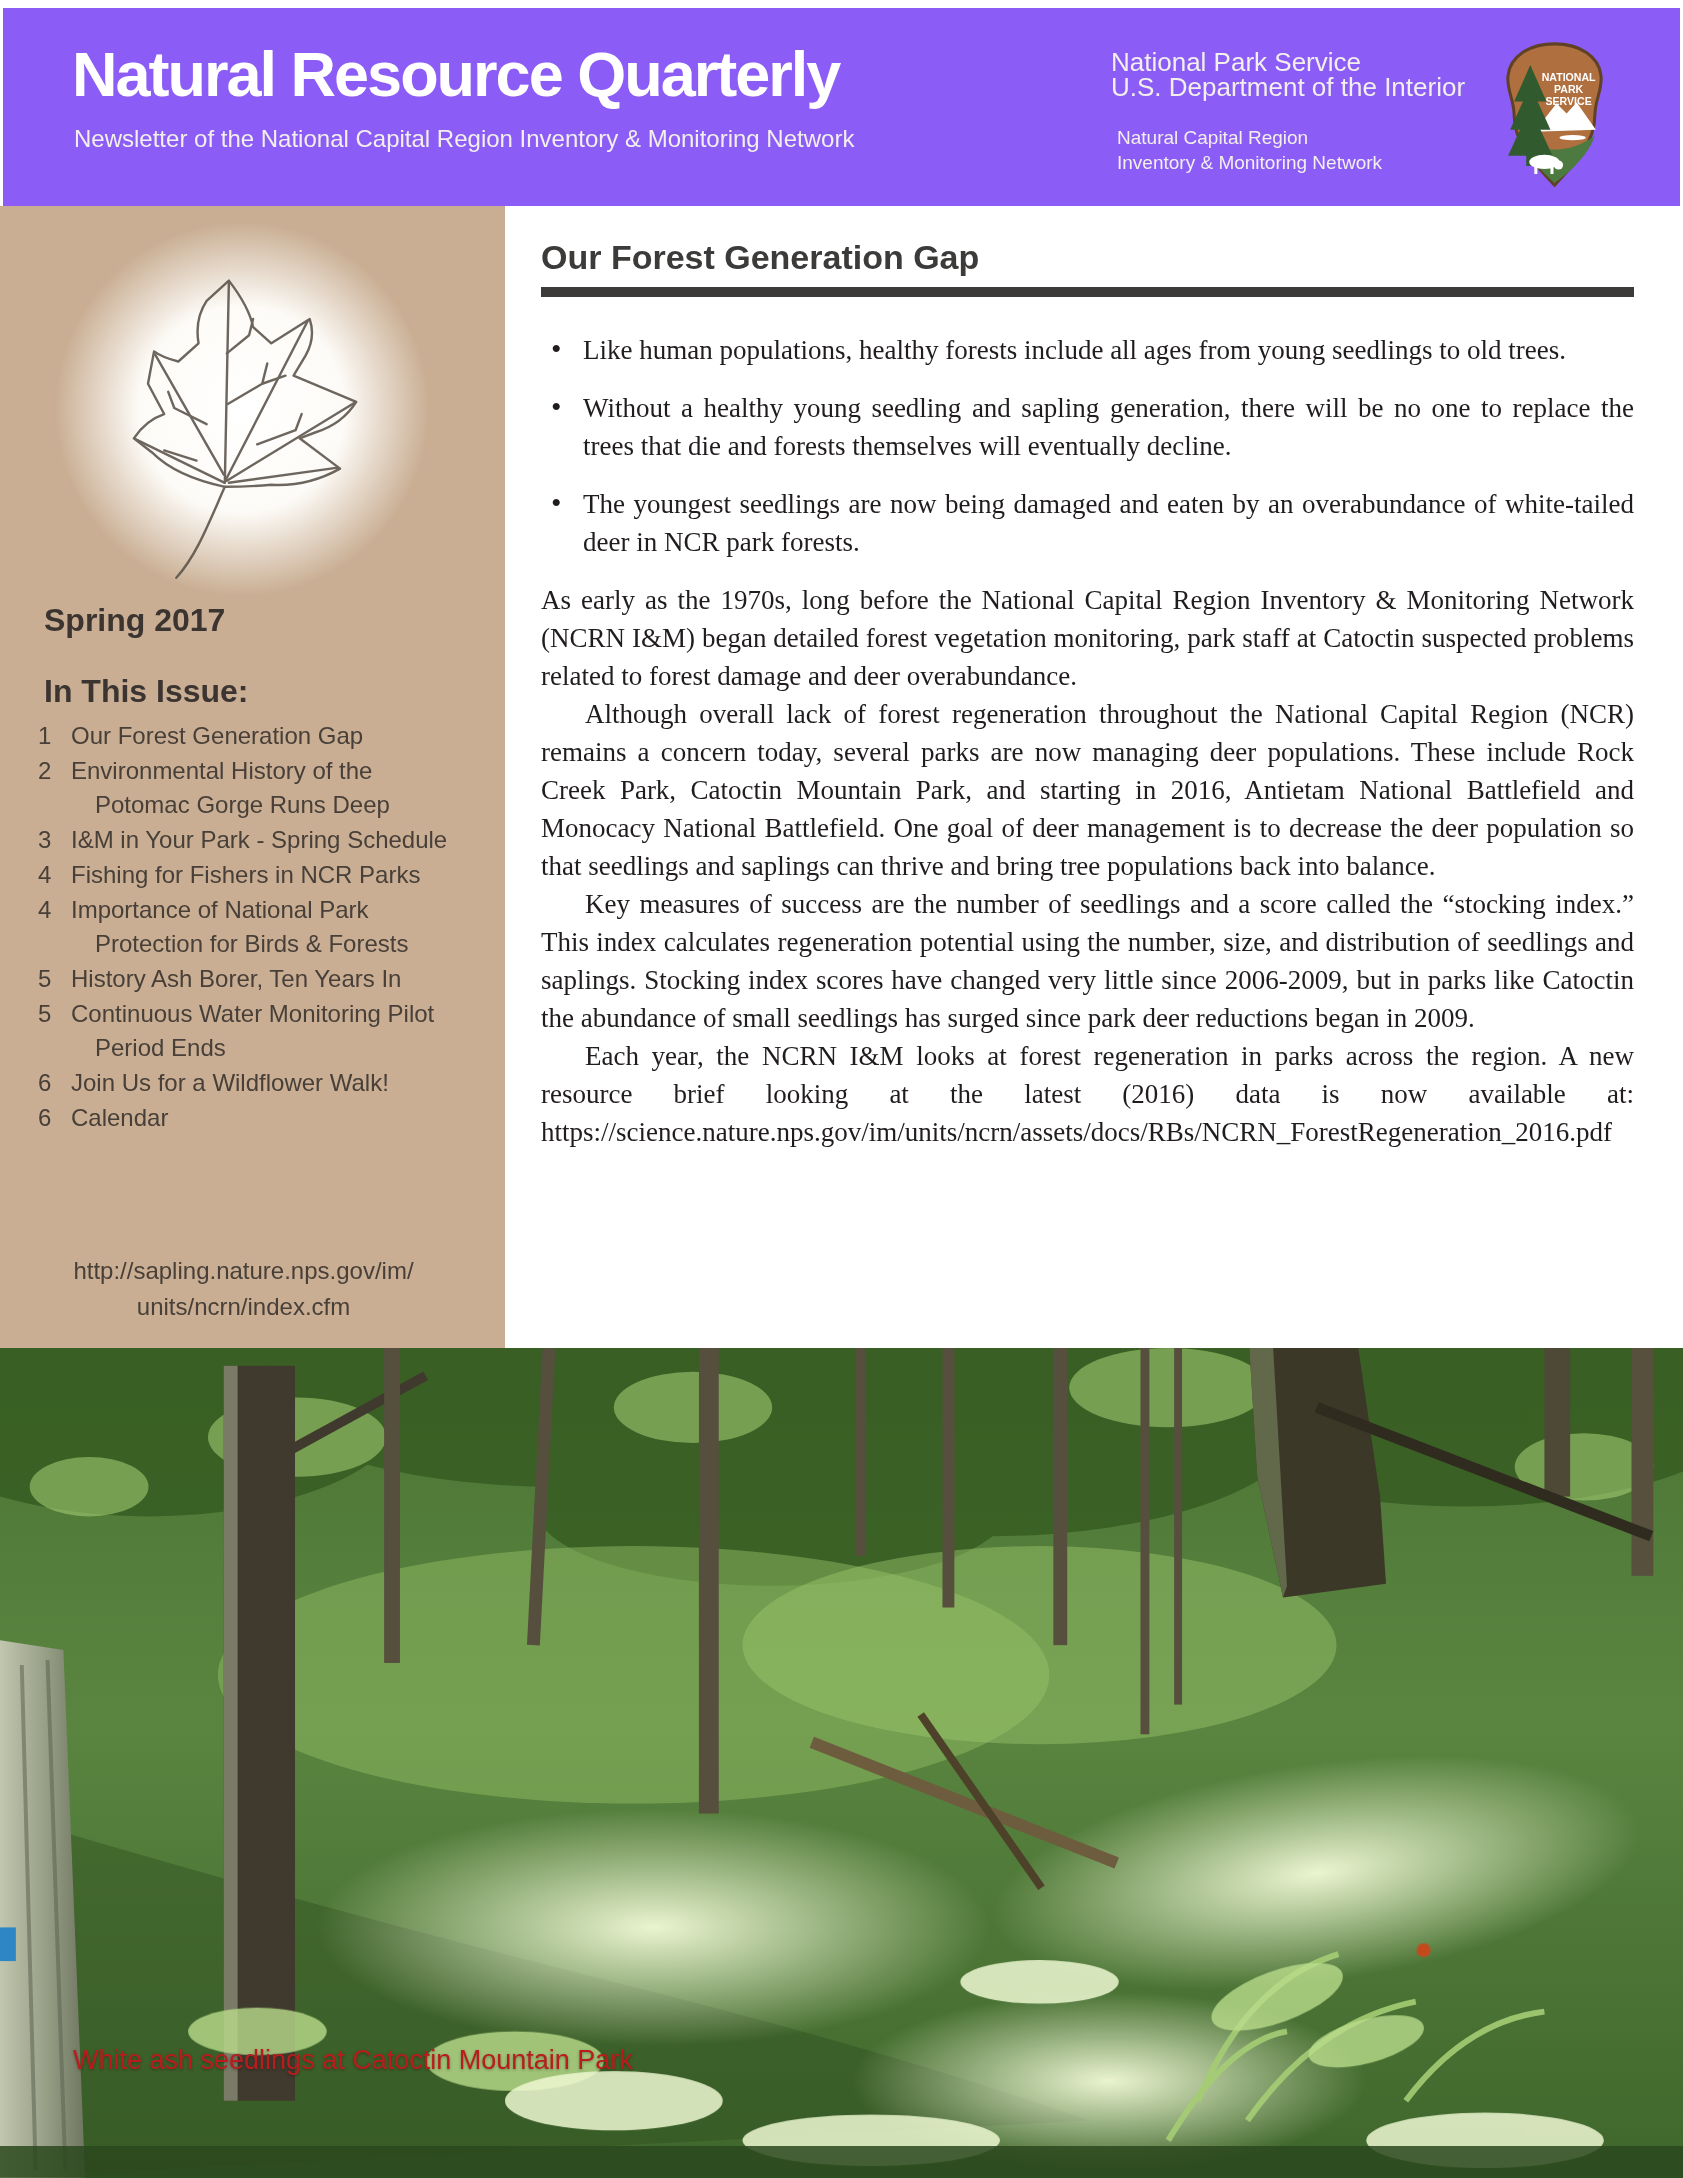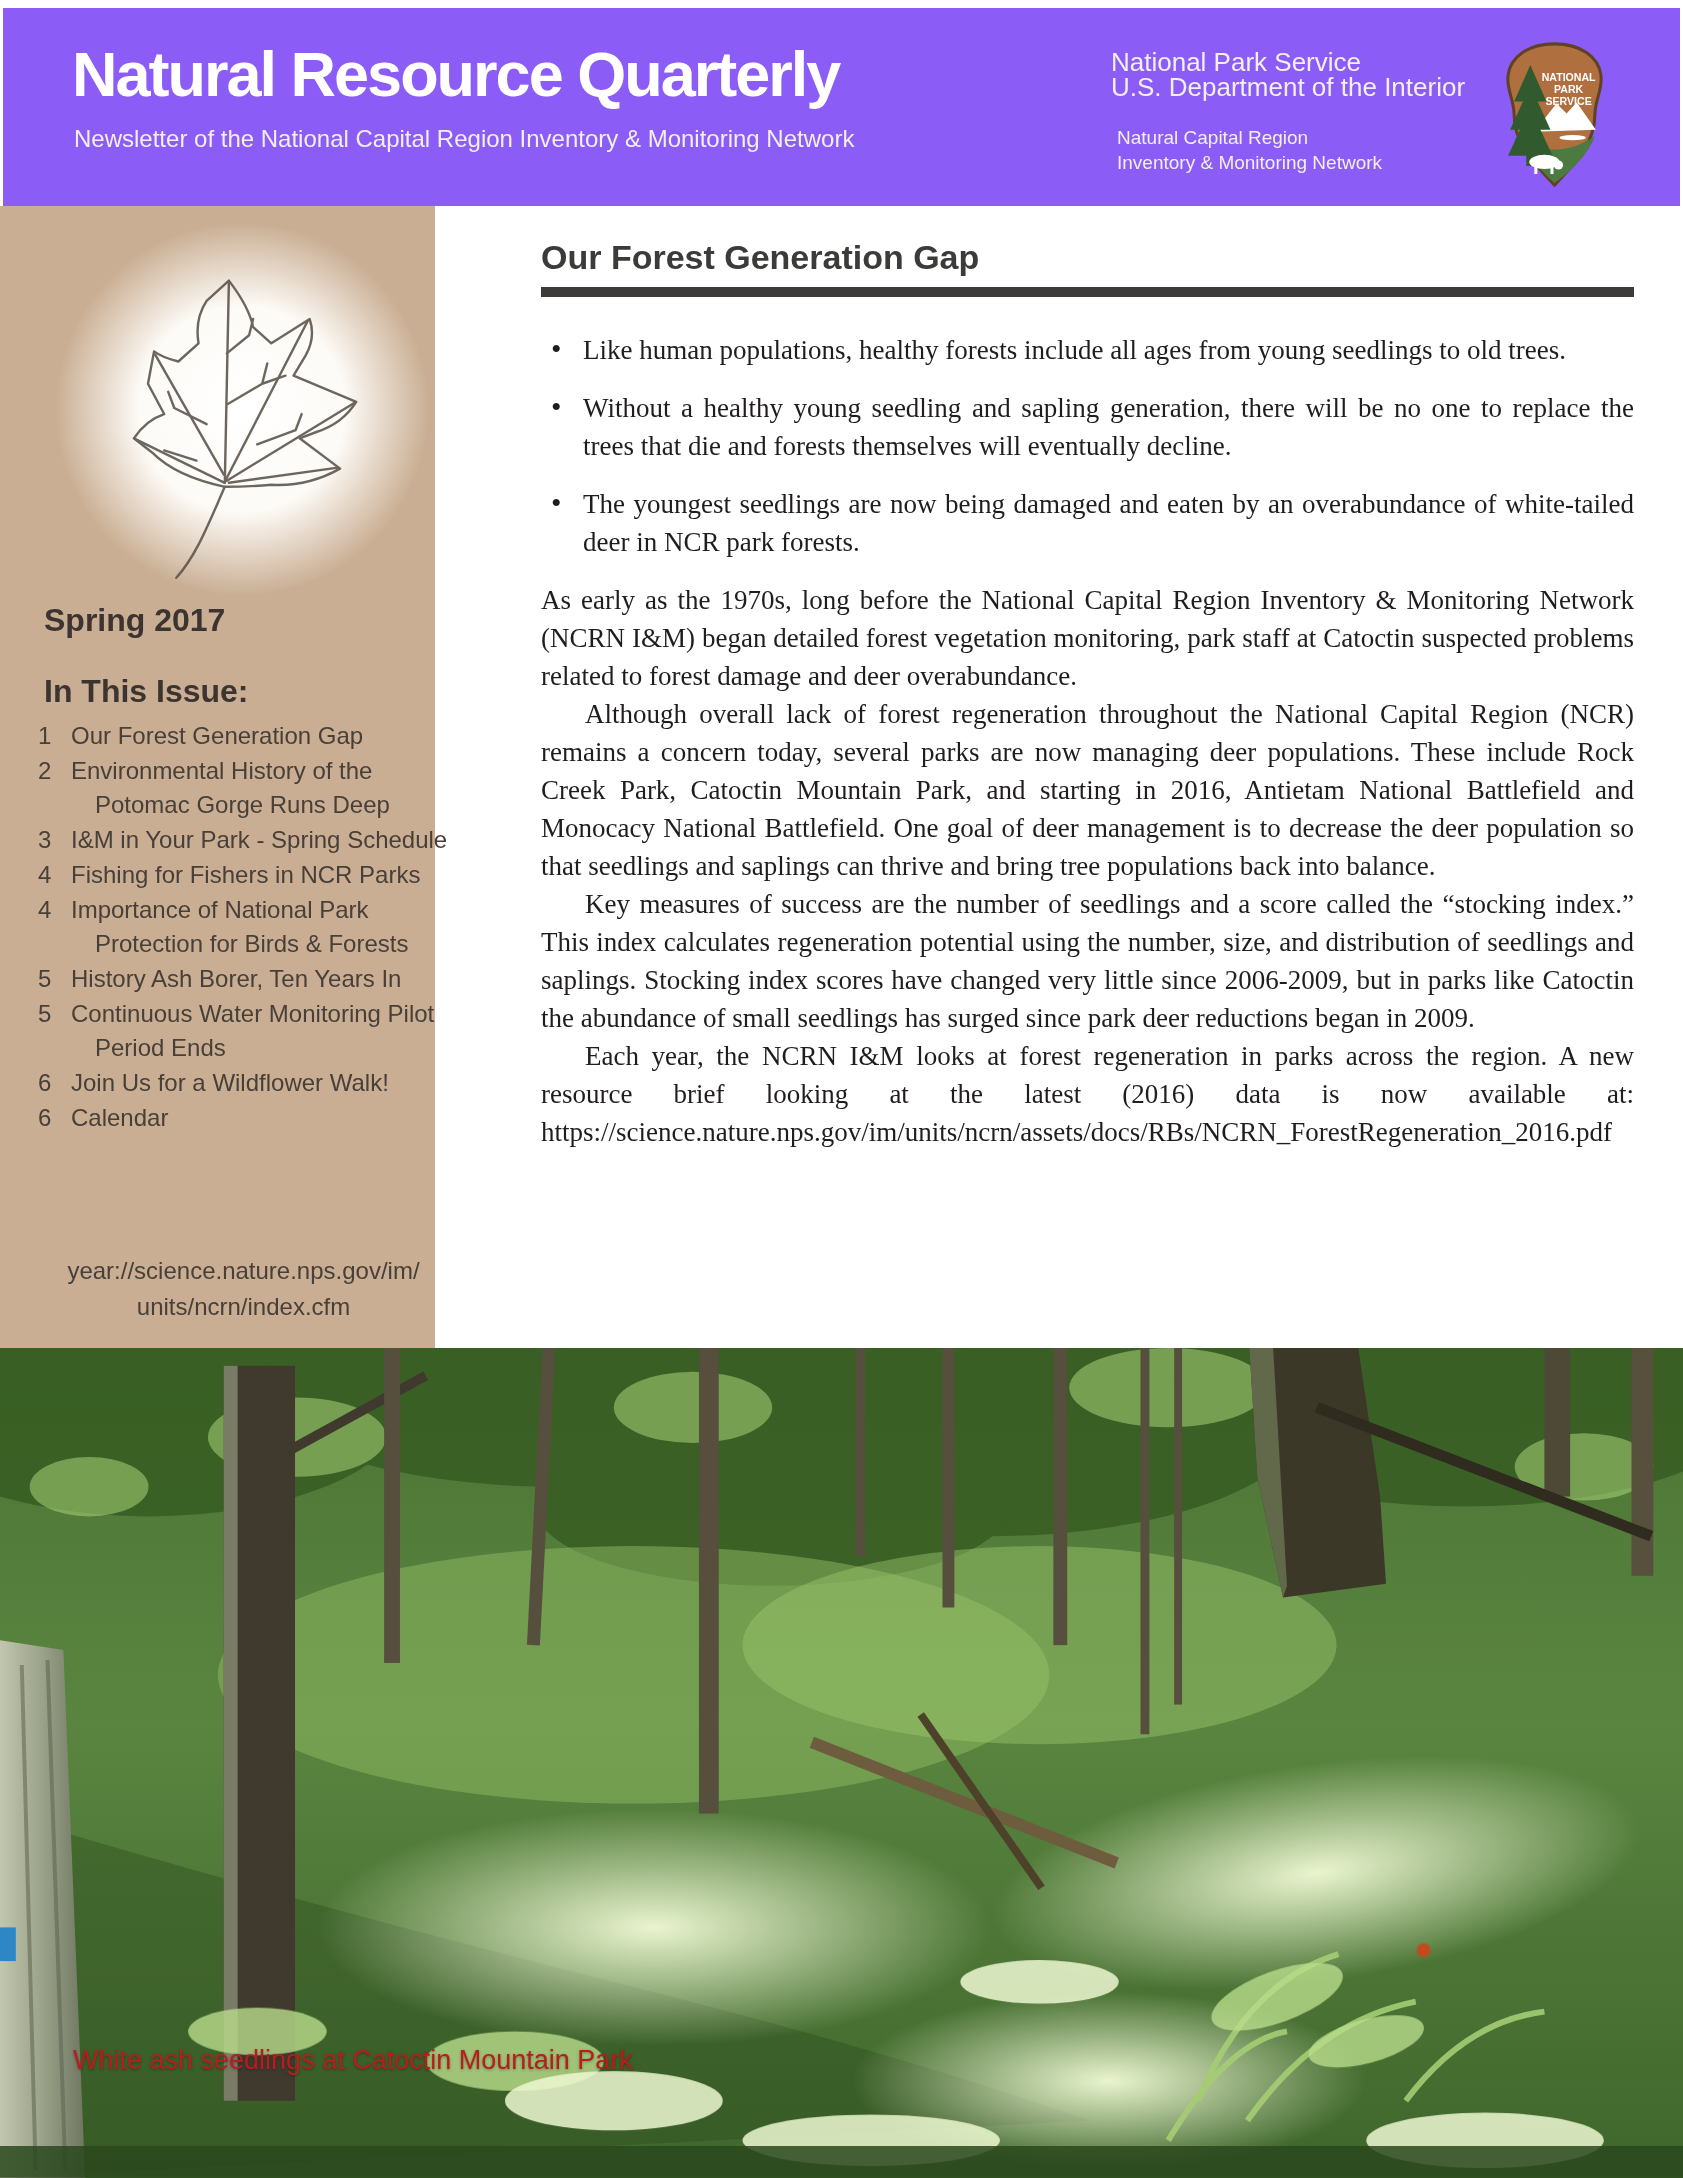--- a/index.html
+++ b/index.html
@@ -16,7 +16,7 @@
   .nps-logo{position:absolute;left:1495px;top:32px;width:113px;height:149px;}
 
   
-  .sidebar{position:absolute;left:0;top:206px;width:435px;height:1142px;background:#c9ae93;}
+  .sidebar{position:absolute;left:0;top:206px;width:505px;height:1142px;background:#c9ae93;}
   .leaf-box{position:absolute;left:55px;top:16px;width:374px;height:374px;
             background:radial-gradient(closest-side,#ffffff 0%,#fdfbf7 55%,rgba(253,251,247,0) 100%);}
   .leaf-box svg{width:100%;height:100%;}

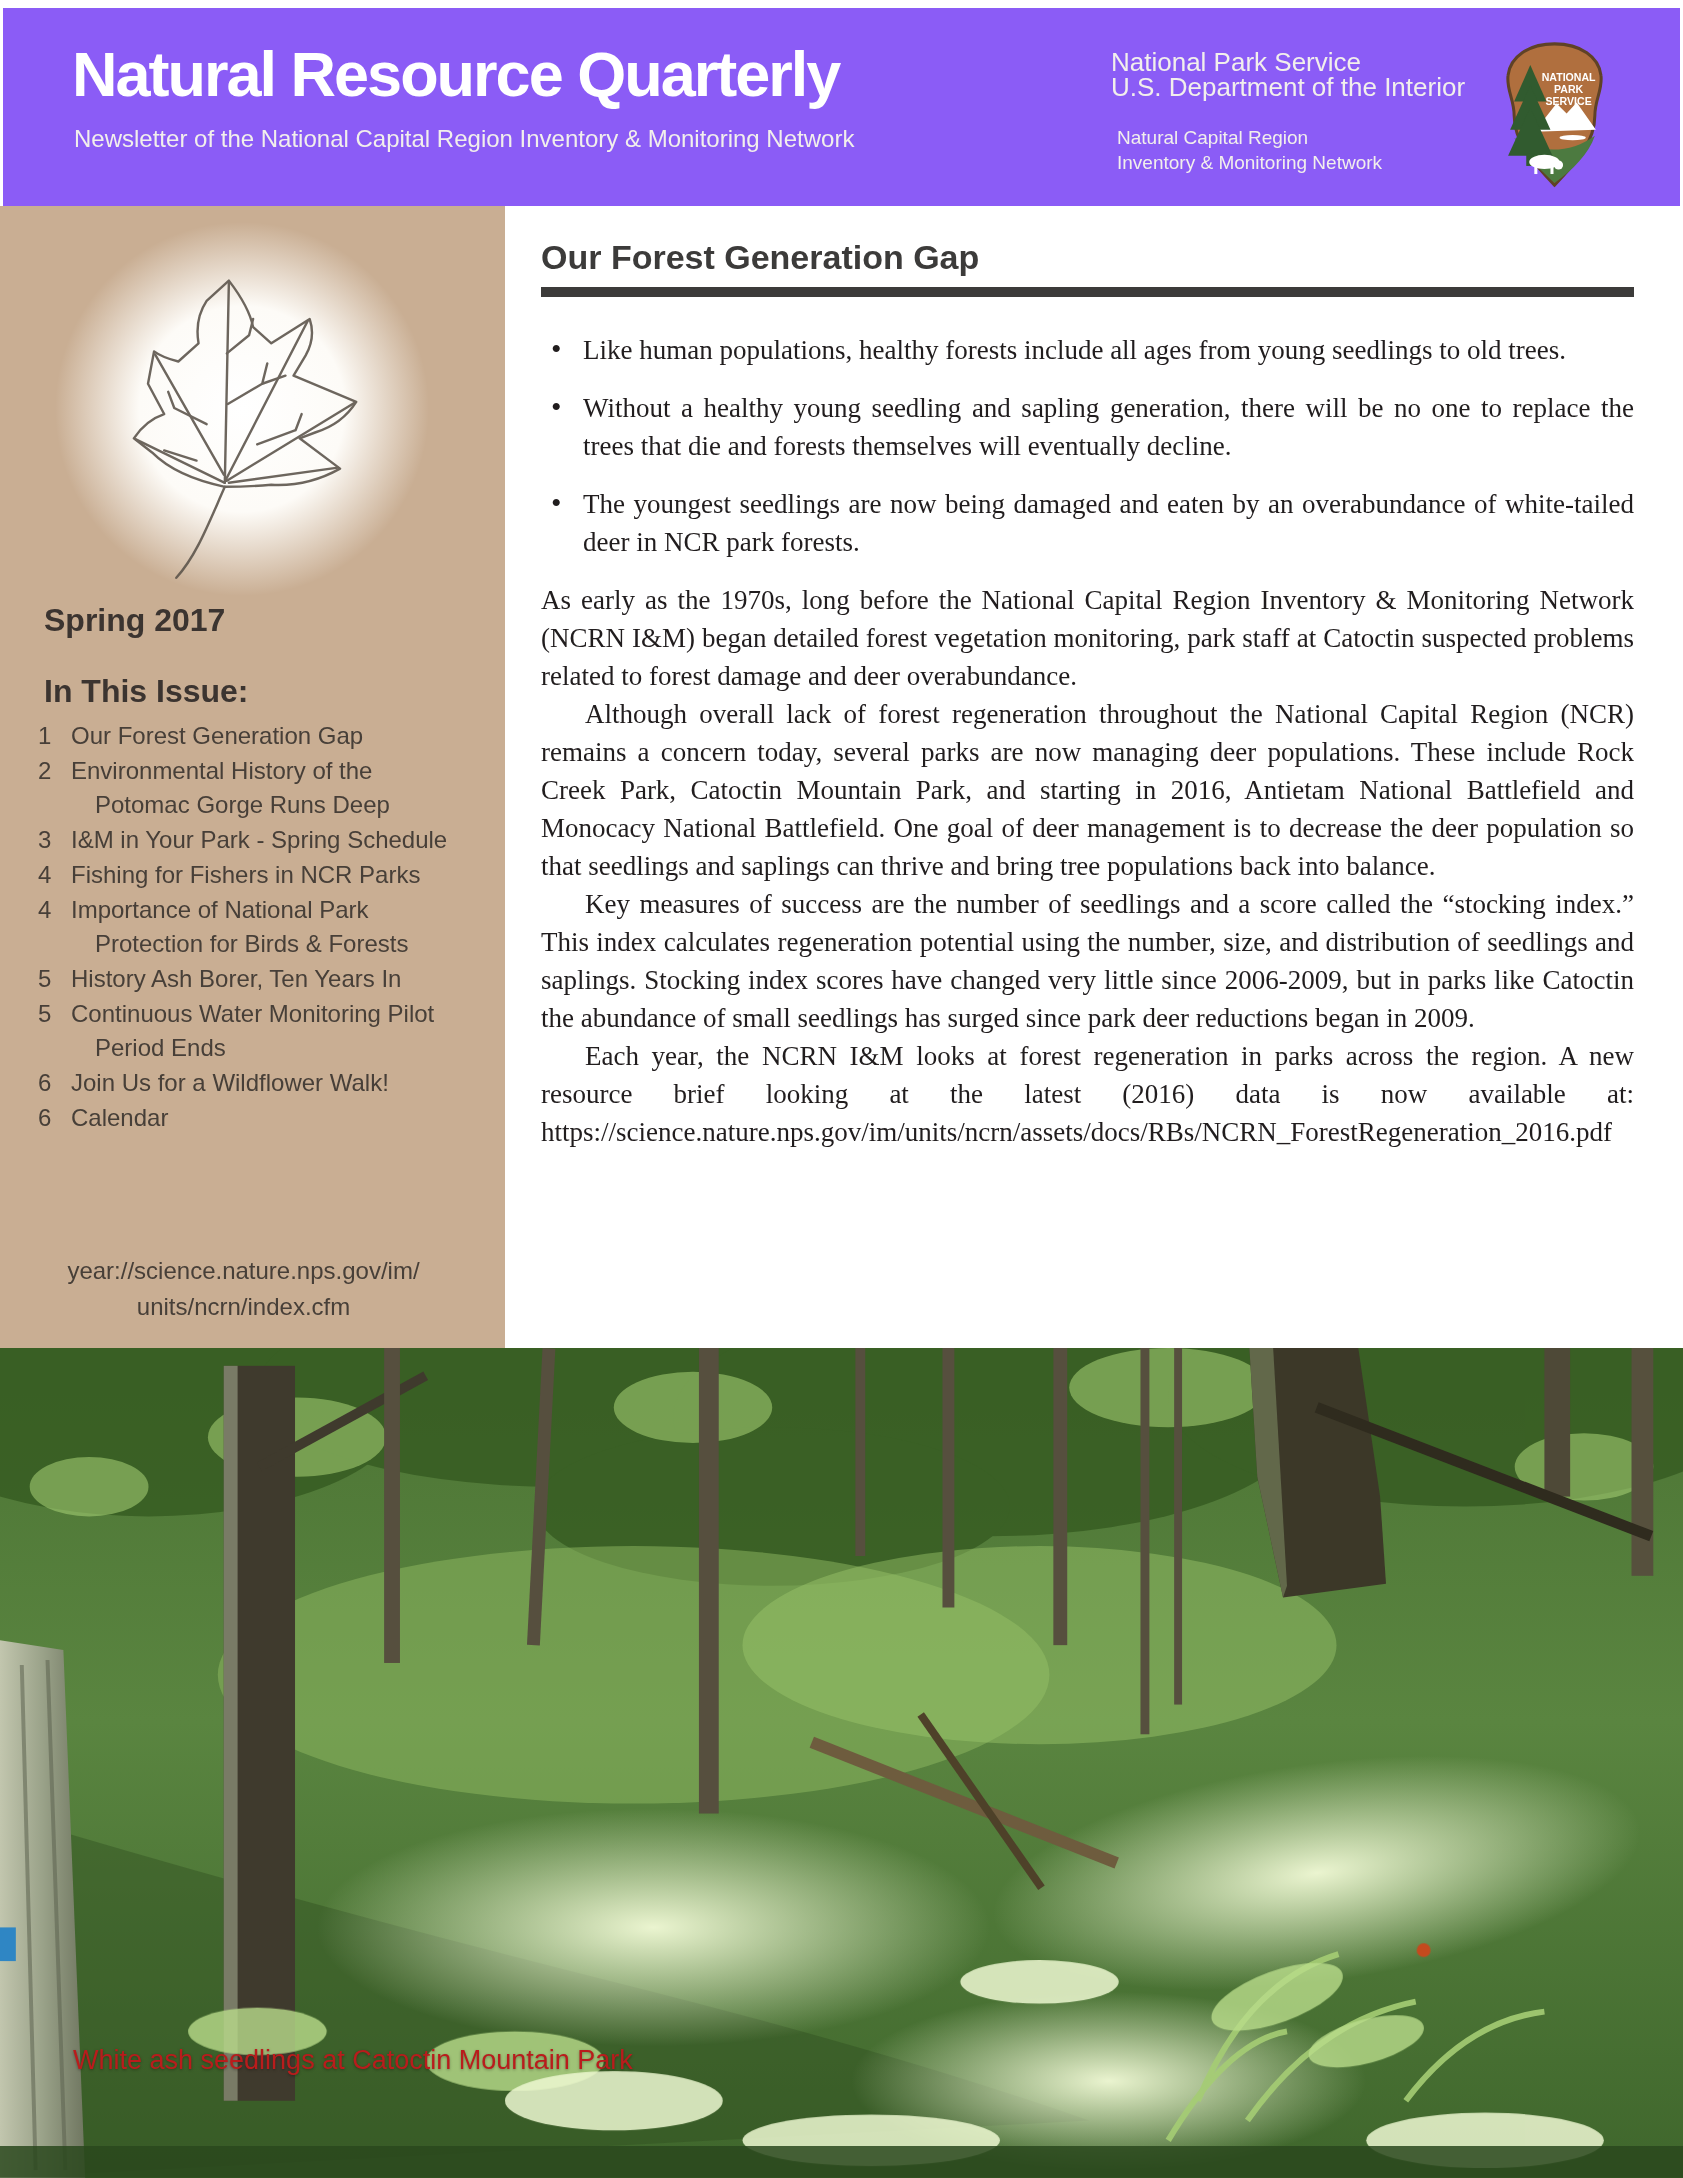--- a/index.html
+++ b/index.html
@@ -124,7 +124,7 @@
       <li><span class="toc-page">6</span><span class="toc-title">Calendar</span></li>
     </ul>
     <div class="side-url">
-      <div>year://science.nature.nps.gov/im/</div>
+      <div>http://sapling.nature.nps.gov/im/</div>
       <div>units/ncrn/index.cfm</div>
     </div>
   </aside>

